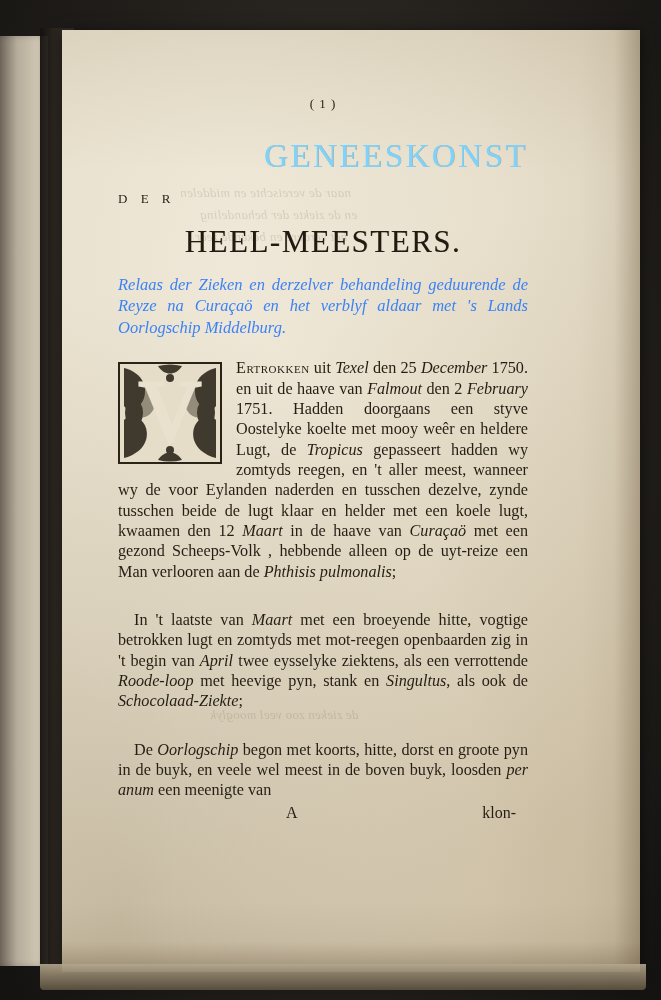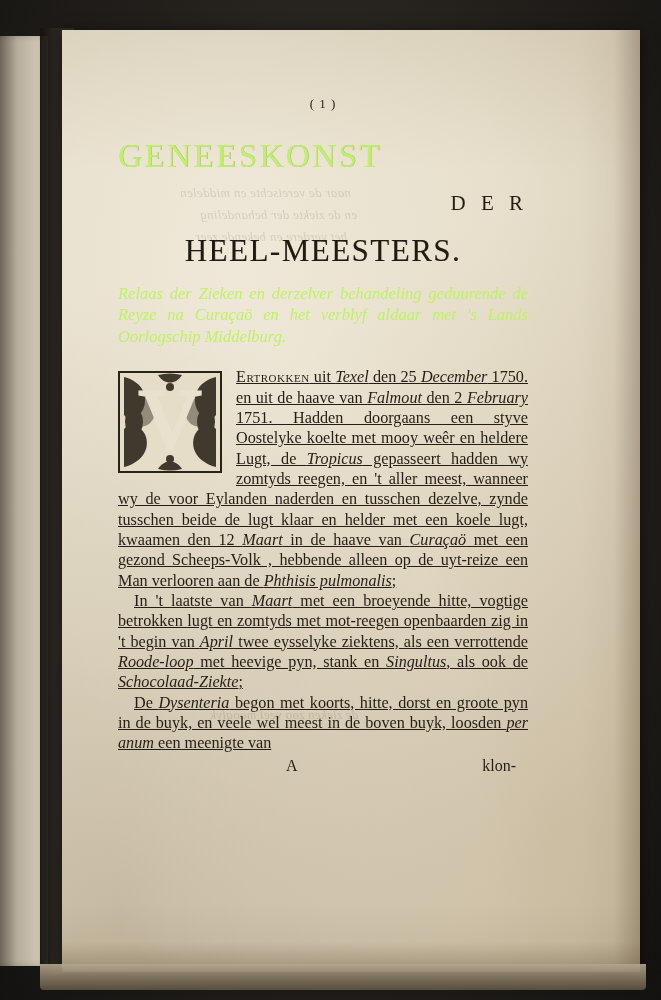--- a/index.html
+++ b/index.html
@@ -109,12 +109,12 @@
   }
 
   .title-1 {
-    text-align: left;
+    text-align: right;
     font-size: 33px;
     letter-spacing: 2.5px;
     margin: 0 0 10px 0;
     font-weight: 400;
-    color: #bef264;
+    color: #7dd3fc;
     text-shadow: 0.4px 0.4px 0 rgba(60,45,25,0.35);
   }
   .title-2 {

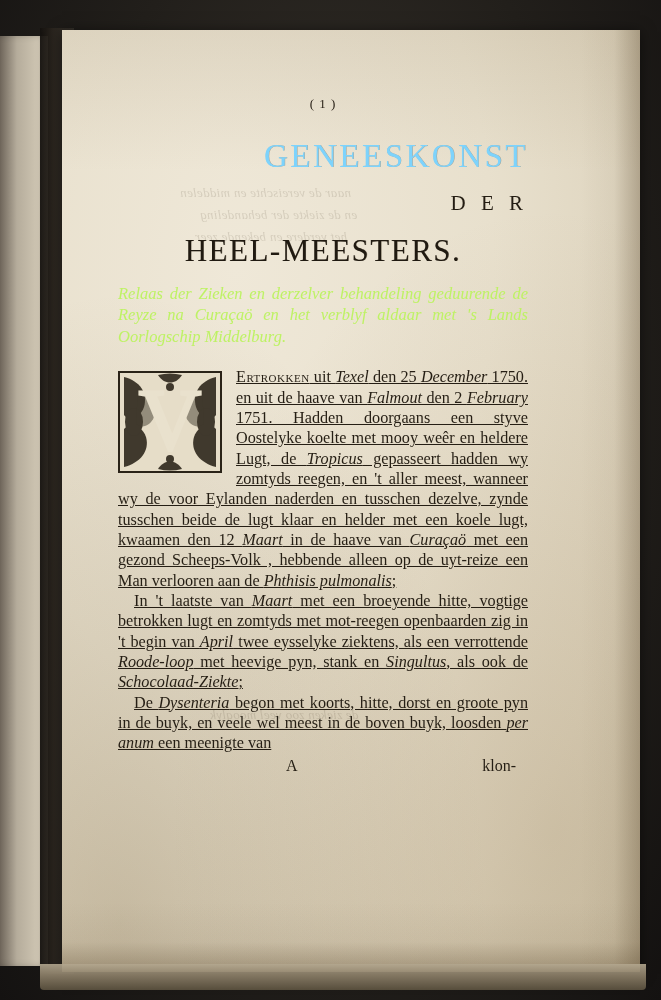--- a/index.html
+++ b/index.html
@@ -118,8 +118,8 @@
     text-shadow: 0.4px 0.4px 0 rgba(60,45,25,0.35);
   }
   .title-2 {
-    text-align: right;
-    font-size: 21px;
+    text-align: left;
+    font-size: 13px;
     letter-spacing: 5px;
     margin: 16px 0 8px 0;
     font-weight: 400;

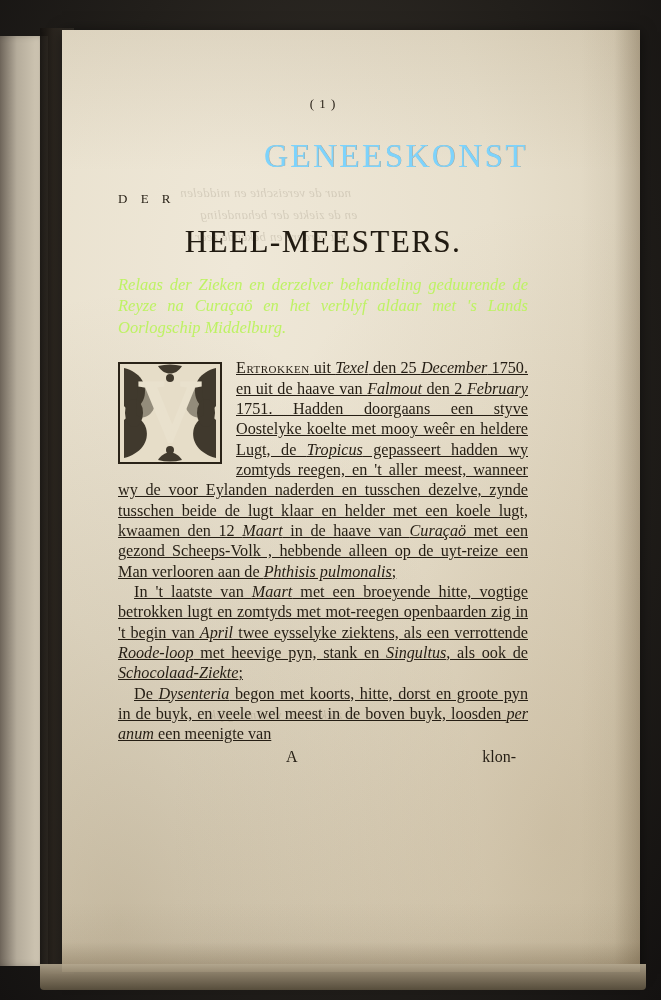--- a/index.html
+++ b/index.html
@@ -141,7 +141,7 @@
     text-align: justify;
     margin: 0 0 20px 0;
     font-style: italic;
-    color: #bef264;
+    color: #3b82f6;
   }
 
   

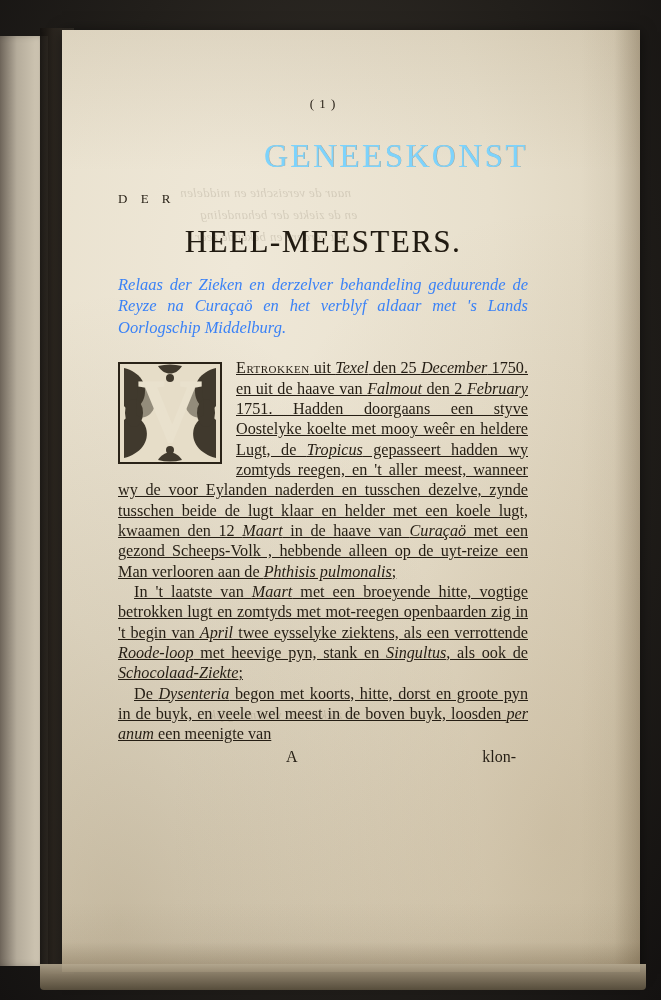--- a/index.html
+++ b/index.html
@@ -161,7 +161,7 @@
     color: #251e14;
     hyphens: none;
   }
-  .body-text p { margin: 0; text-decoration: underline; }
+  .body-text p { margin: 0; }
   .body-text p.indent { text-indent: 16px; }
   .it { font-style: italic; }
 

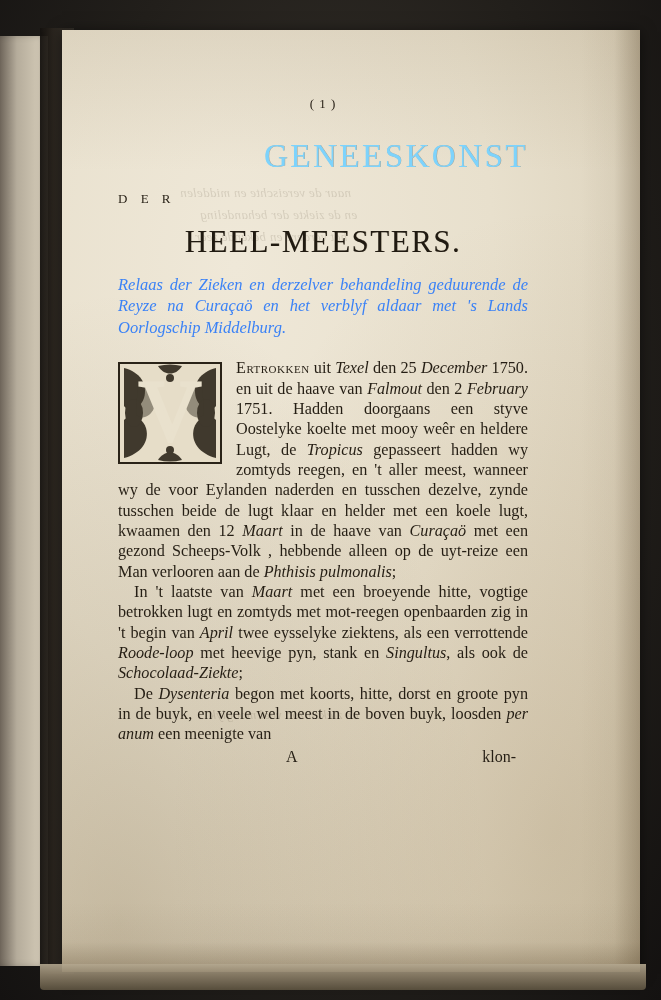--- a/index.html
+++ b/index.html
@@ -162,7 +162,7 @@
     hyphens: none;
   }
   .body-text p { margin: 0; }
-  .body-text p.indent { text-indent: 16px; }
+  .body-text p.indent { text-indent: 16px; margin-top: 28px; }
   .it { font-style: italic; }
 
   .sig-line {

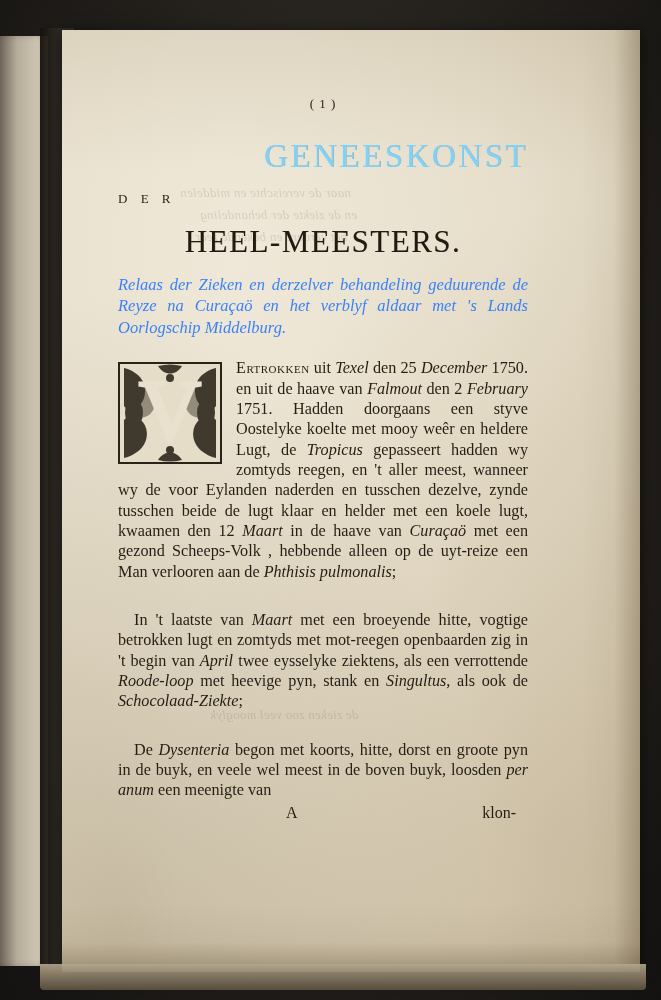--- a/index.html
+++ b/index.html
@@ -251,7 +251,7 @@
 
       <p class="indent">In 't laatste van <span class="it">Maart</span> met een broeyende hitte, vogtige betrokken lugt en zomtyds met mot-reegen openbaarden zig in 't begin van <span class="it">April</span> twee eysselyke ziektens, als een verrottende <span class="it">Roode-loop</span> met heevige pyn, stank en <span class="it">Singultus</span>, als ook de <span class="it">Schocolaad-Ziekte</span>;</p>
 
-      <p class="indent">De <span class="it">Dysenteria</span> begon met koorts, hitte, dorst en groote pyn in de buyk, en veele wel meest in de boven buyk, loosden <span class="it">per anum</span> een meenigte van</p>
+      <p class="indent">De <span class="it">Oorlogschip</span> begon met koorts, hitte, dorst en groote pyn in de buyk, en veele wel meest in de boven buyk, loosden <span class="it">per anum</span> een meenigte van</p>
 
       <div class="sig-line">
         <span class="sig">A</span>

